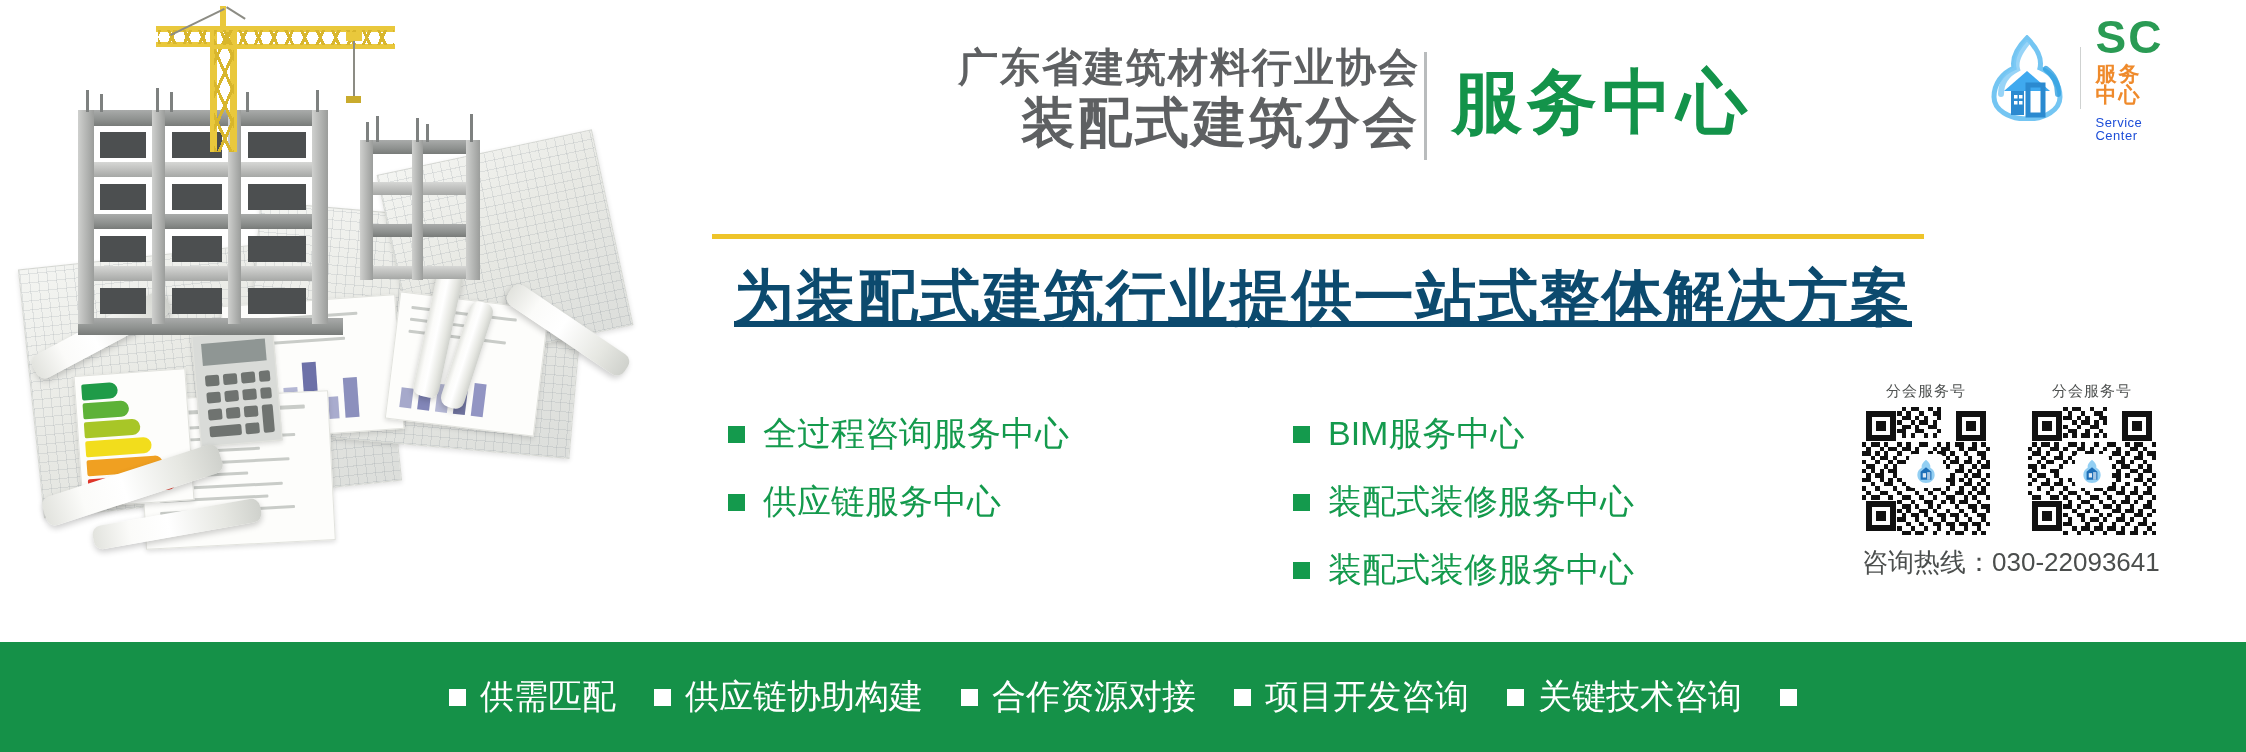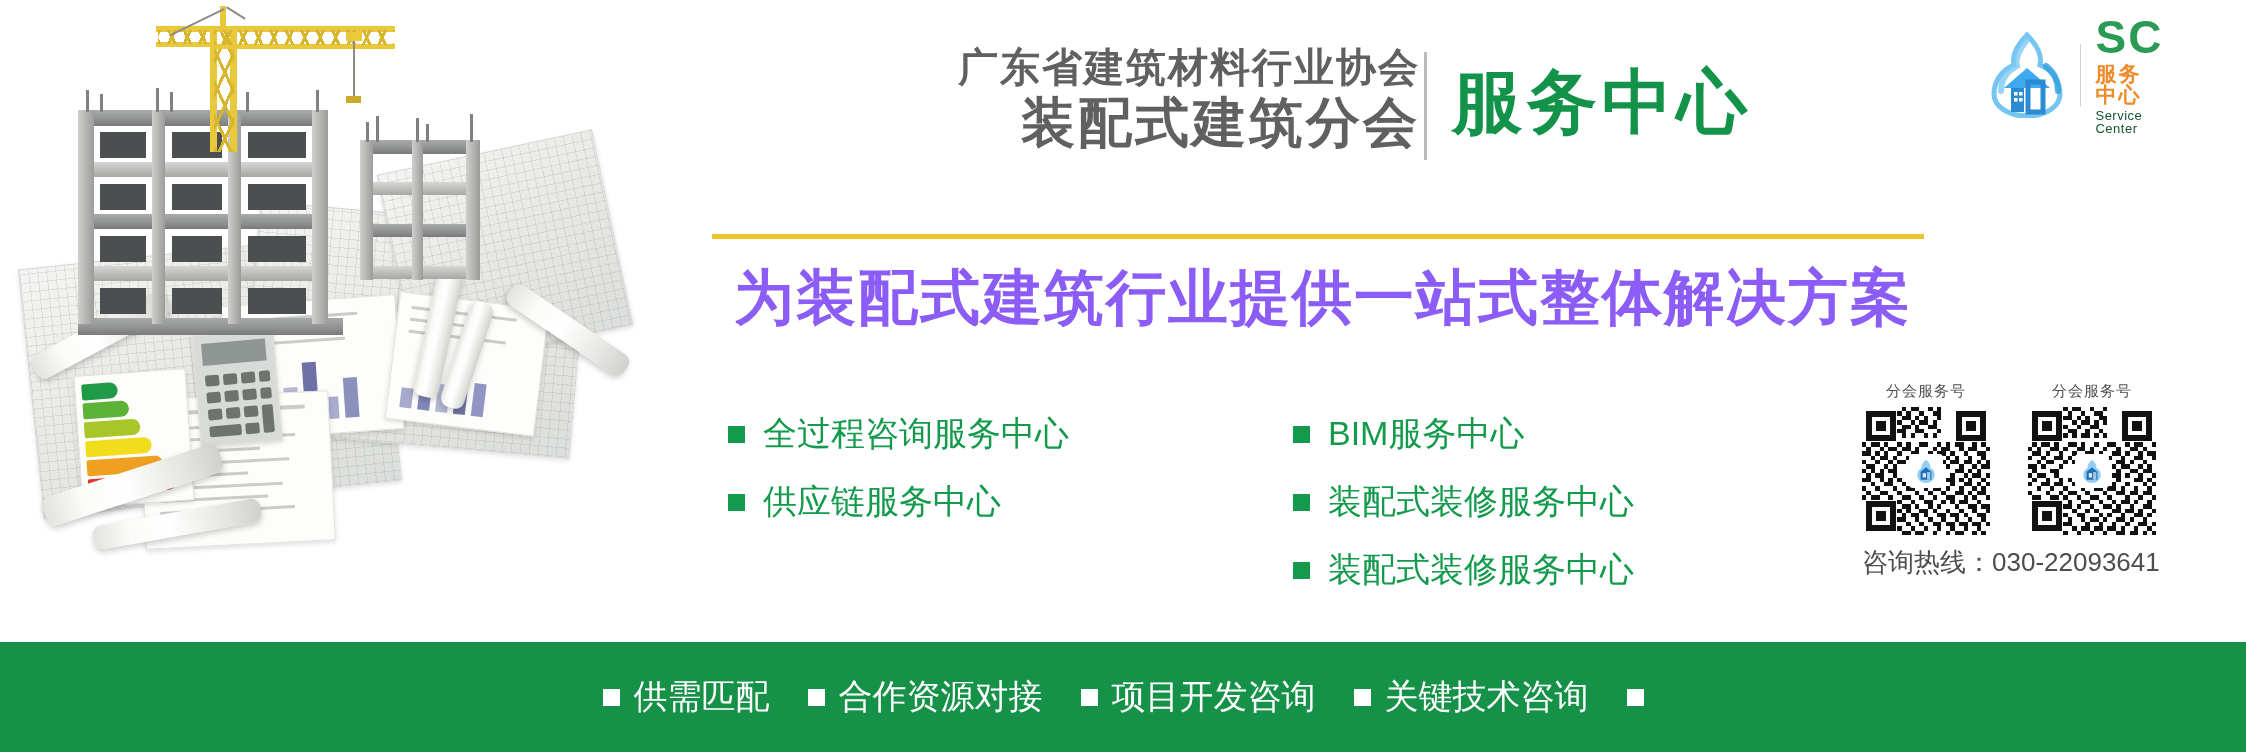--- a/index.html
+++ b/index.html
@@ -167,7 +167,7 @@
   #logo-text { line-height:1; }
   #logo-sc { font-size: 46px; font-weight: 700; color: #2a9b54; letter-spacing: 2px; }
   #logo-cn { font-size: 21px; font-weight: 700; color: #ef8a2b; letter-spacing: 2px; margin-top: 3px; }
-  #logo-en { font-size: 13px; color: #14532d; letter-spacing: .5px; margin-top: 4px; }
+  #logo-en { font-size: 13px; color: #1d4ed8; letter-spacing: .5px; margin-top: 11px; }
 
   
   #bottom-bar {

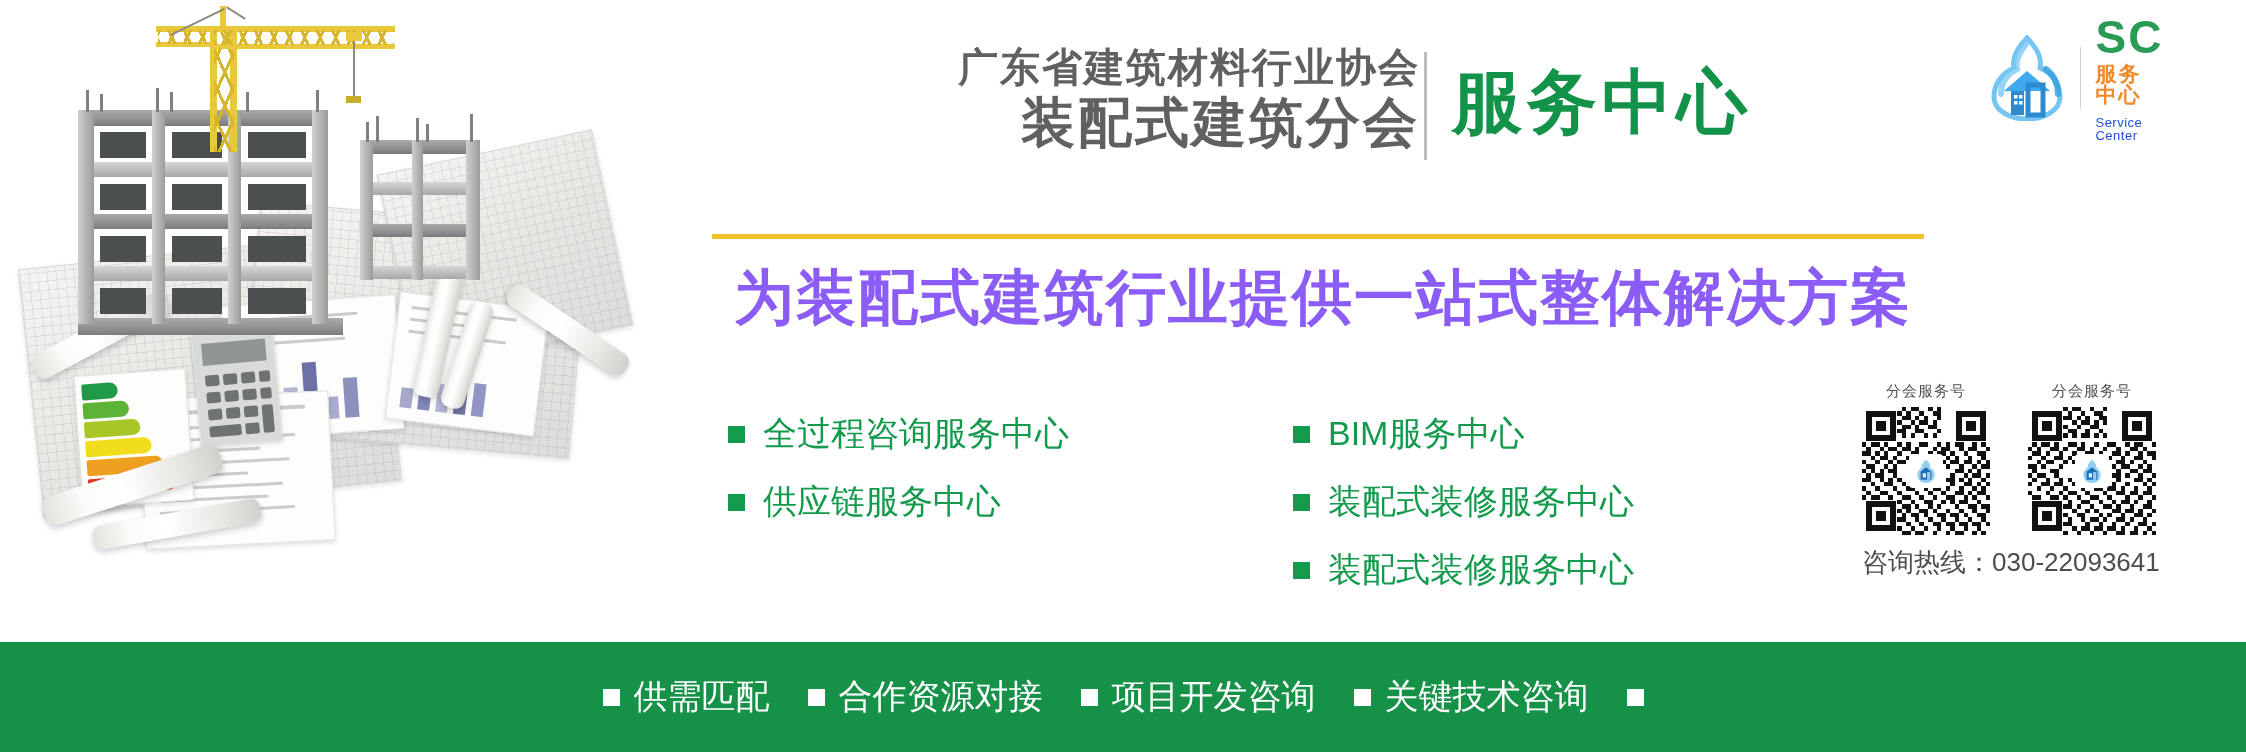--- a/index.html
+++ b/index.html
@@ -105,8 +105,8 @@
   #headline {
     position:absolute; left: 712px; top: 258px;
     width: 1222px; text-align: center;
-    font-size: 60px; font-weight: 700; color: #8b5cf6;
-    letter-spacing: 2px; white-space: nowrap;
+    font-size: 60px; font-weight: 700; color: #0c4a6e;
+    letter-spacing: 2px; white-space: nowrap; text-decoration: underline;
   }
 
   

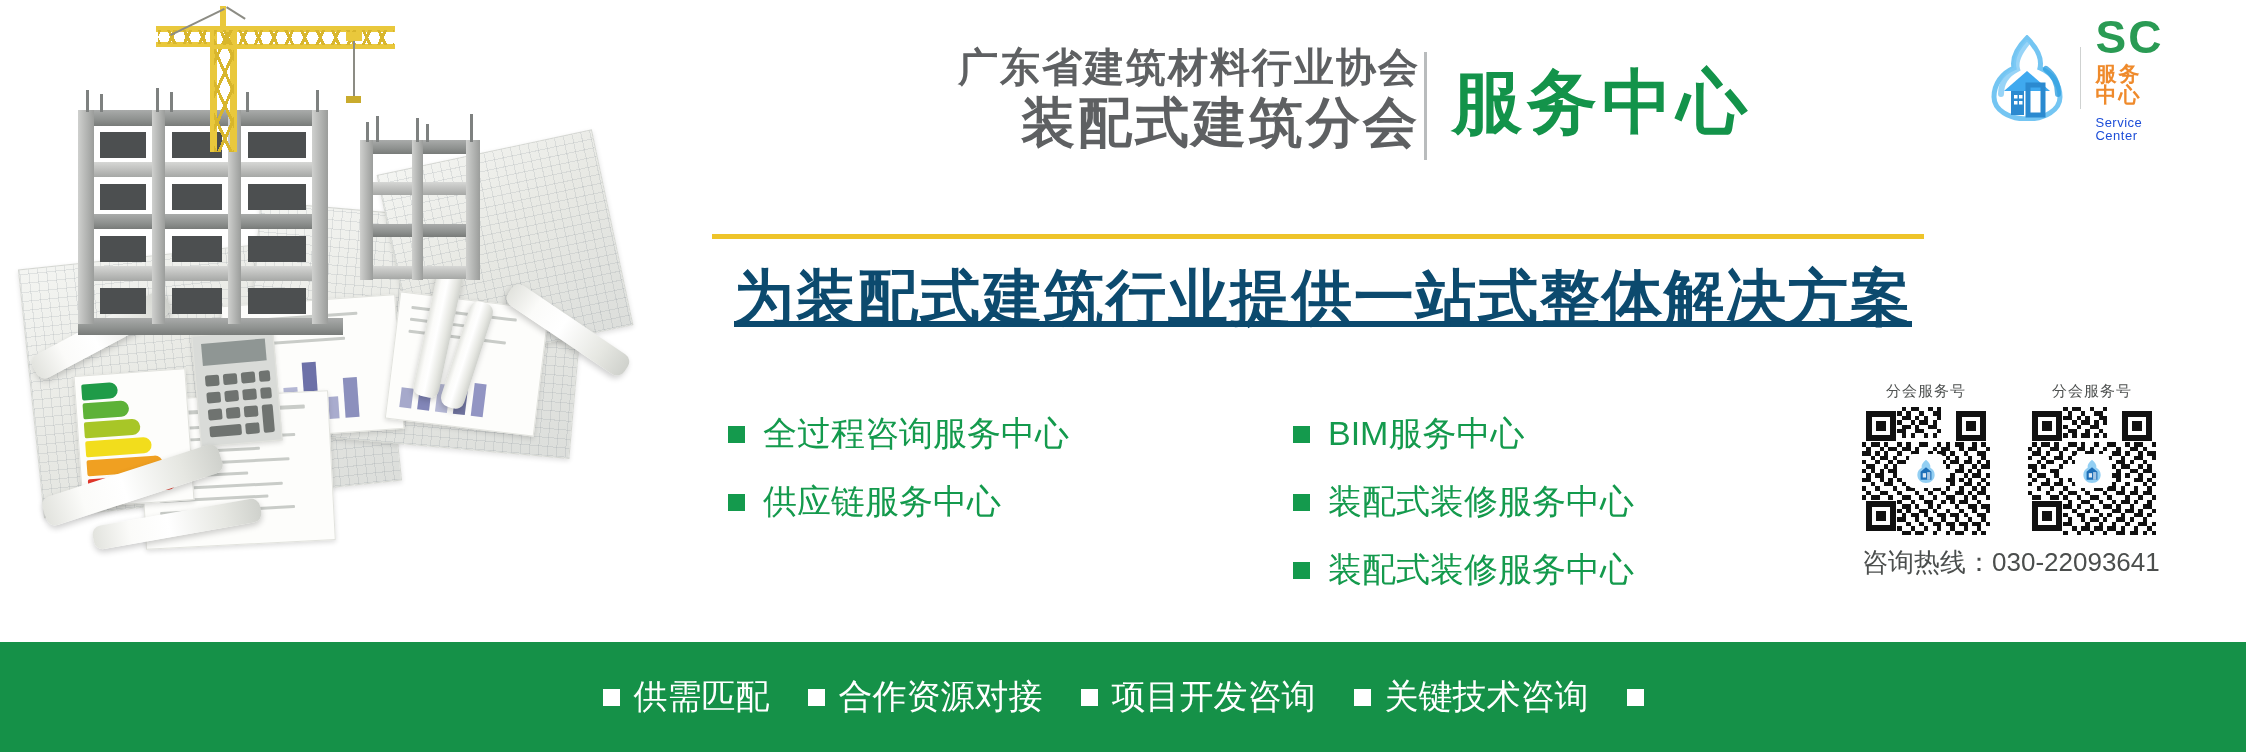--- a/index.html
+++ b/index.html
@@ -866,6 +866,10 @@
     </div>
     <div class="bb-item">
       <span class="bb-mark"></span>
+      <span>供应链协助构建</span>
+    </div>
+    <div class="bb-item">
+      <span class="bb-mark"></span>
       <span>合作资源对接</span>
     </div>
     <div class="bb-item">

